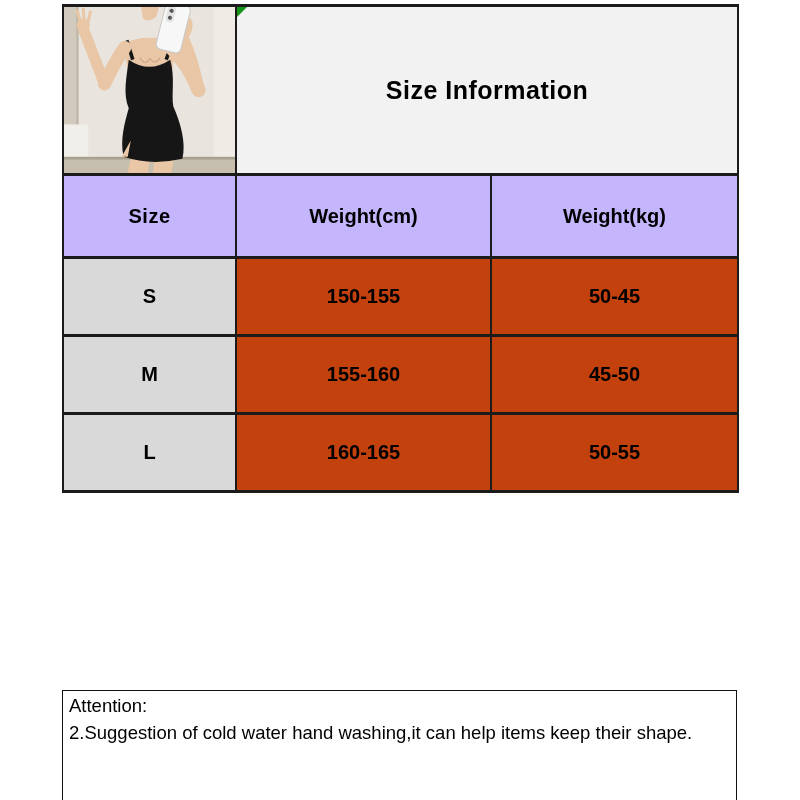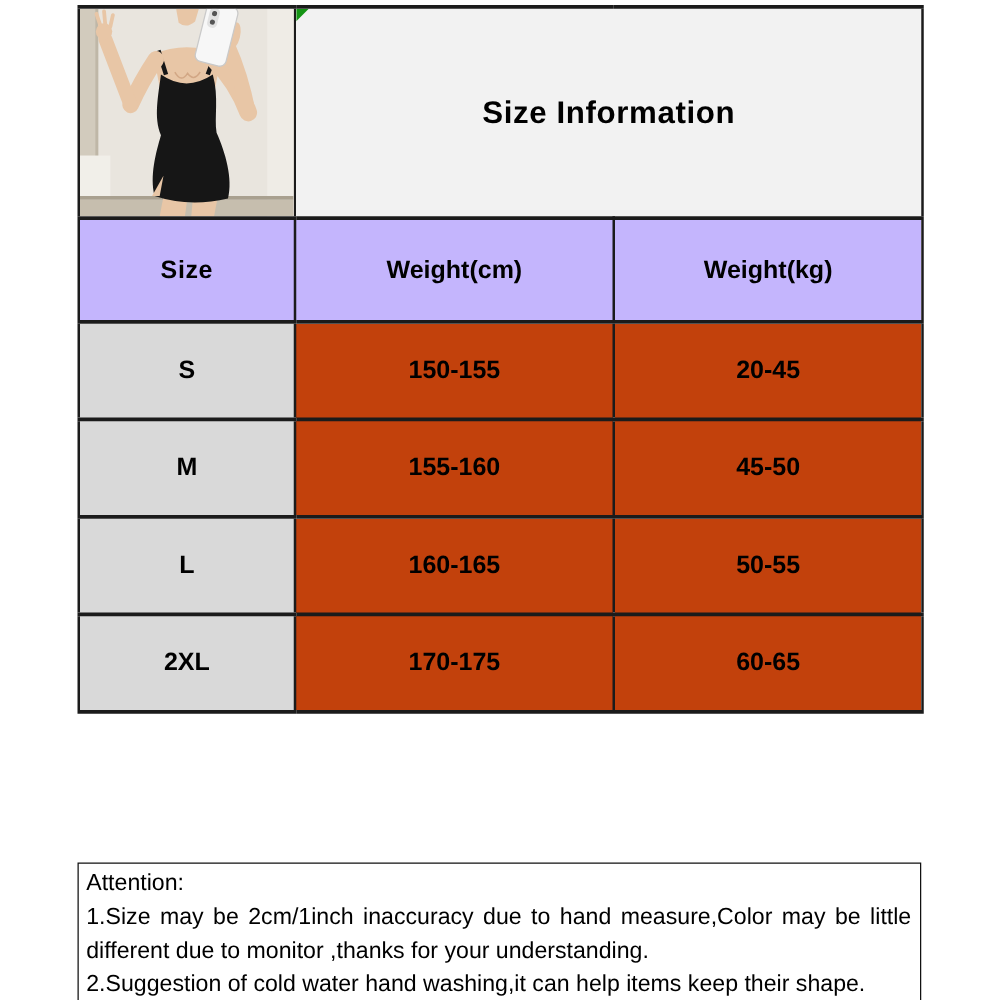--- a/index.html
+++ b/index.html
@@ -117,7 +117,7 @@
     <tr class="data-row">
       <td class="size-col">S</td>
       <td class="val-col">150-155</td>
-      <td class="val-col">20-45</td>
+      <td class="val-col">50-45</td>
     </tr>
     <tr class="data-row">
       <td class="size-col">M</td>

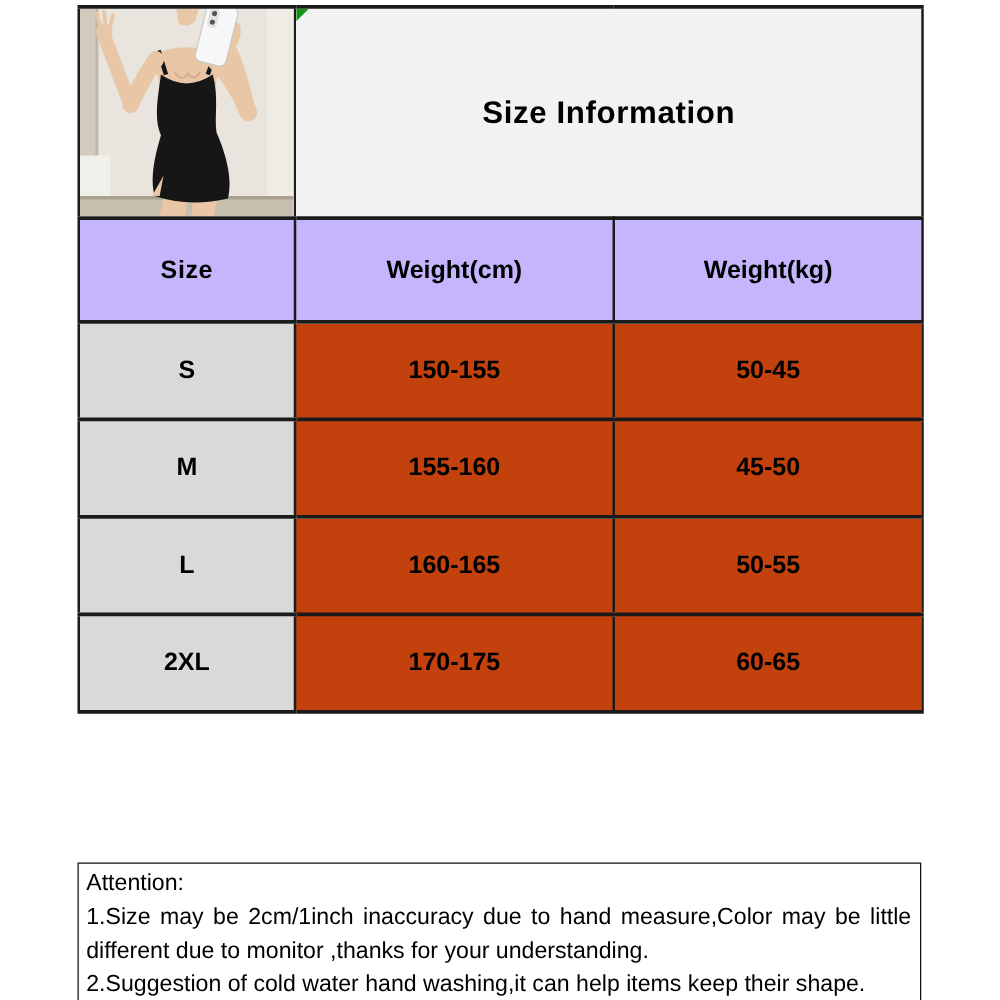--- a/index.html
+++ b/index.html
@@ -129,11 +129,6 @@
       <td class="val-col">160-165</td>
       <td class="val-col">50-55</td>
     </tr>
-    <tr class="data-row">
-      <td class="size-col">2XL</td>
-      <td class="val-col">170-175</td>
-      <td class="val-col">60-65</td>
-    </tr>
   </tbody>
     </table>
 

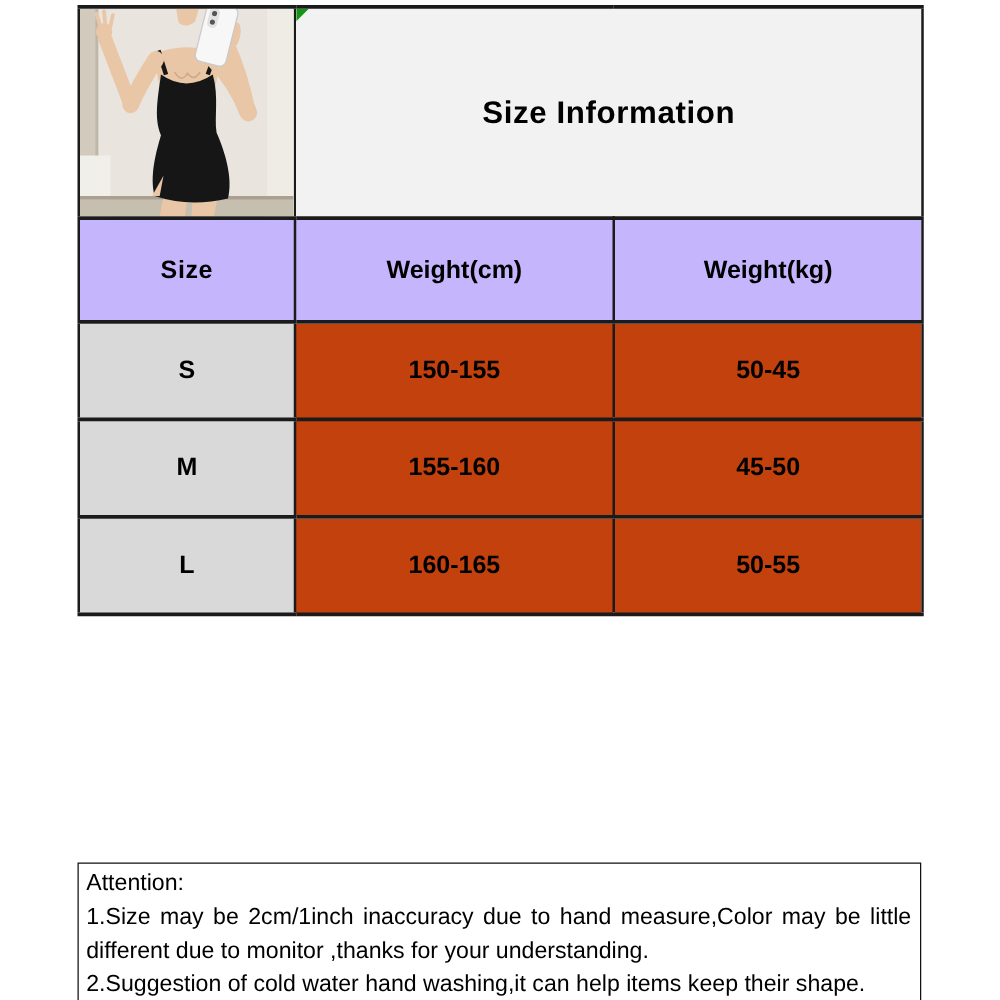--- a/index.html
+++ b/index.html
@@ -134,7 +134,6 @@
 
   <div class="attention-box">
     <div class="head">Attention:</div>
-    <div class="note">1.Size may be 2cm/1inch inaccuracy due to hand measure,Color may be little different due to monitor ,thanks for your understanding.</div>
     <div class="note">2.Suggestion of cold water hand washing,it can help items keep their shape.</div>
   </div>
 

